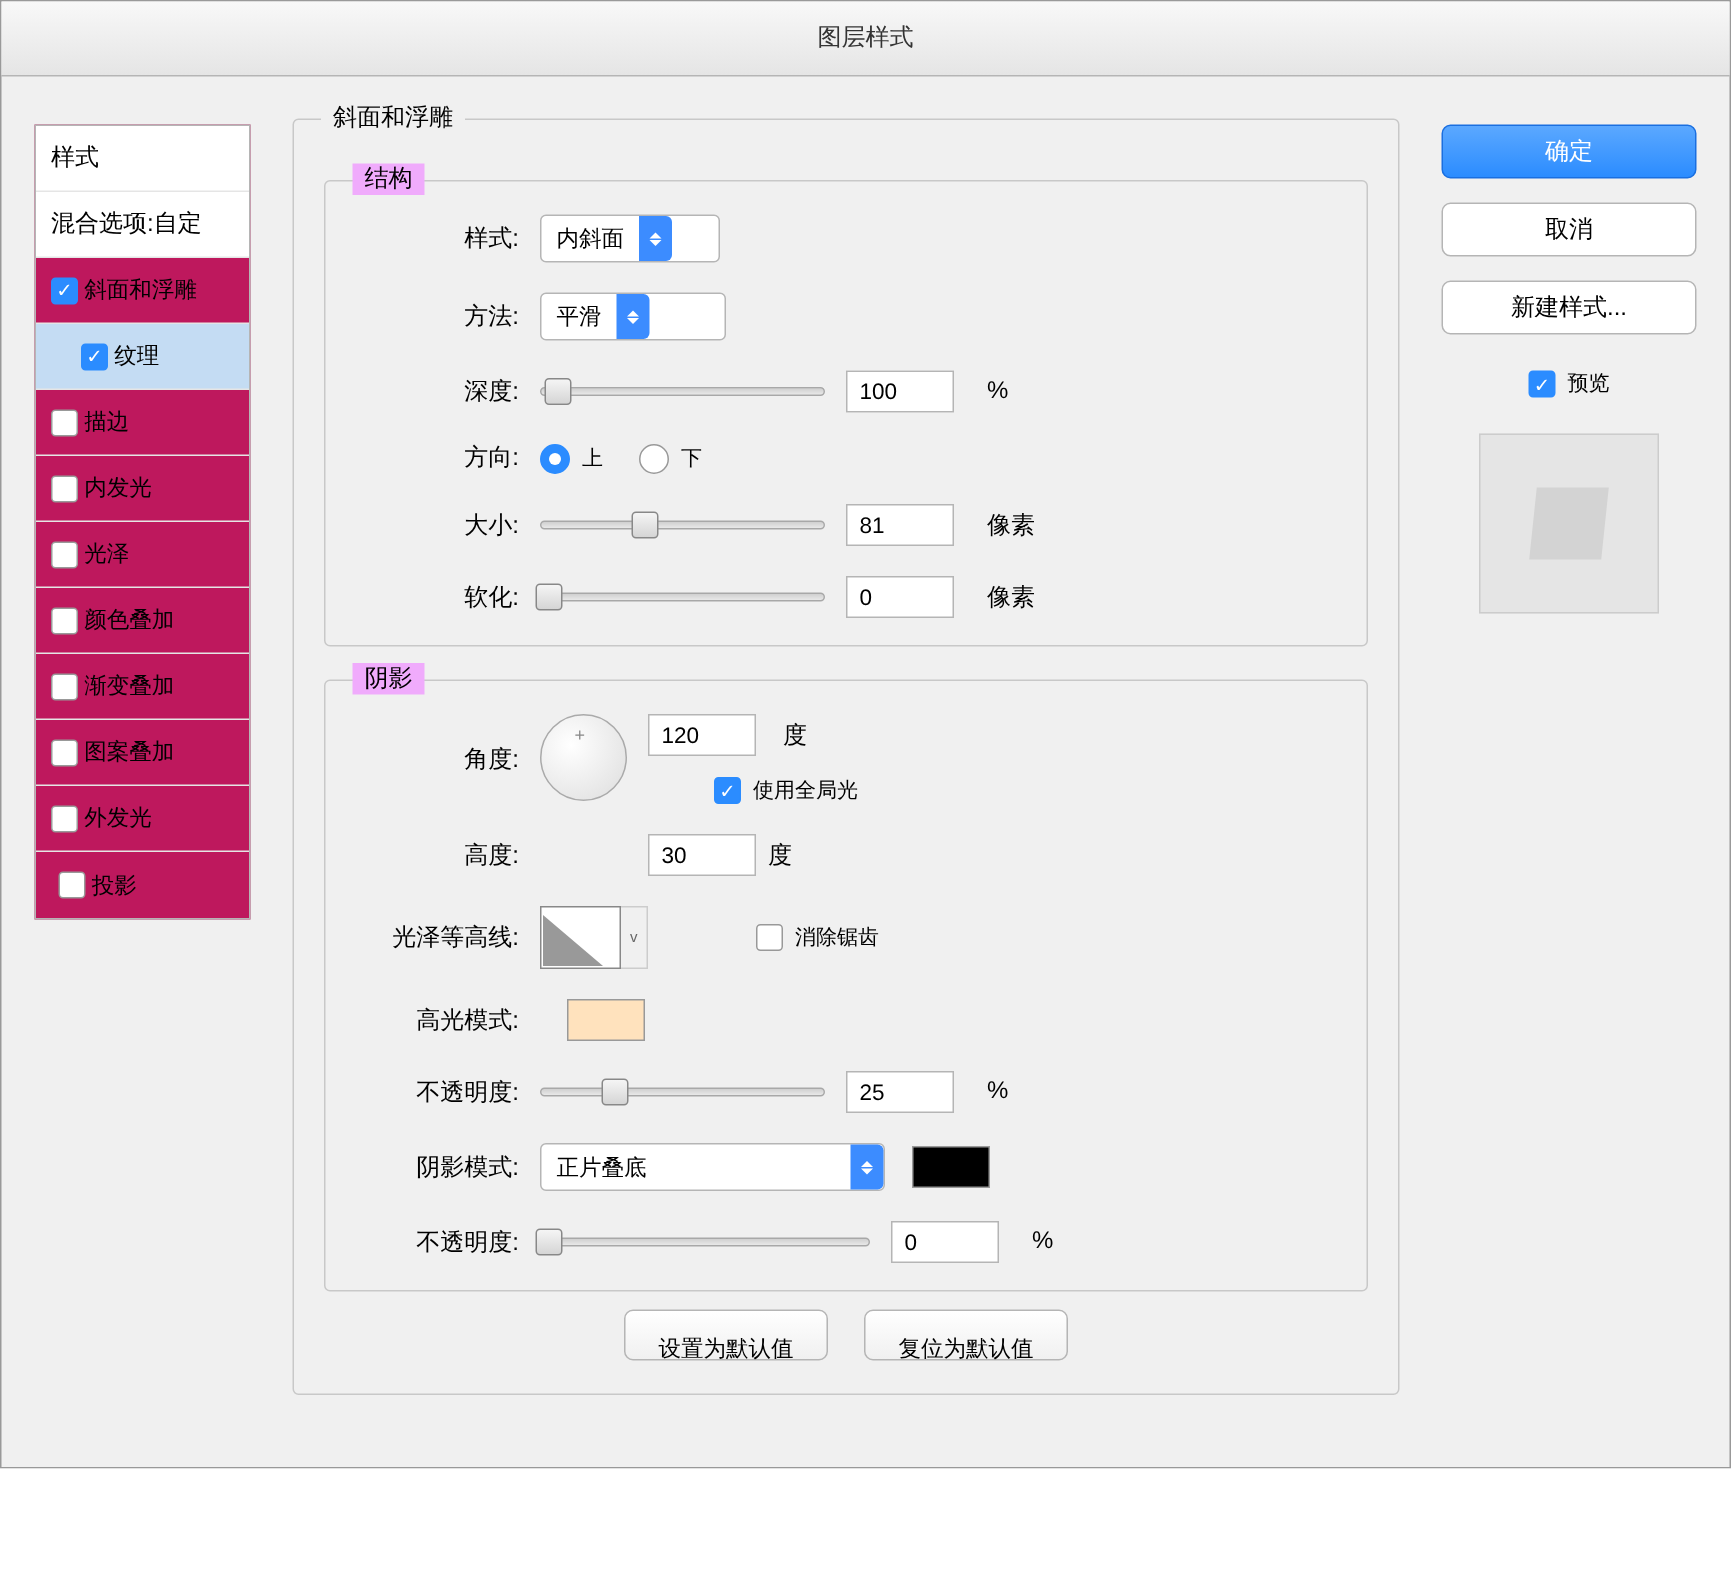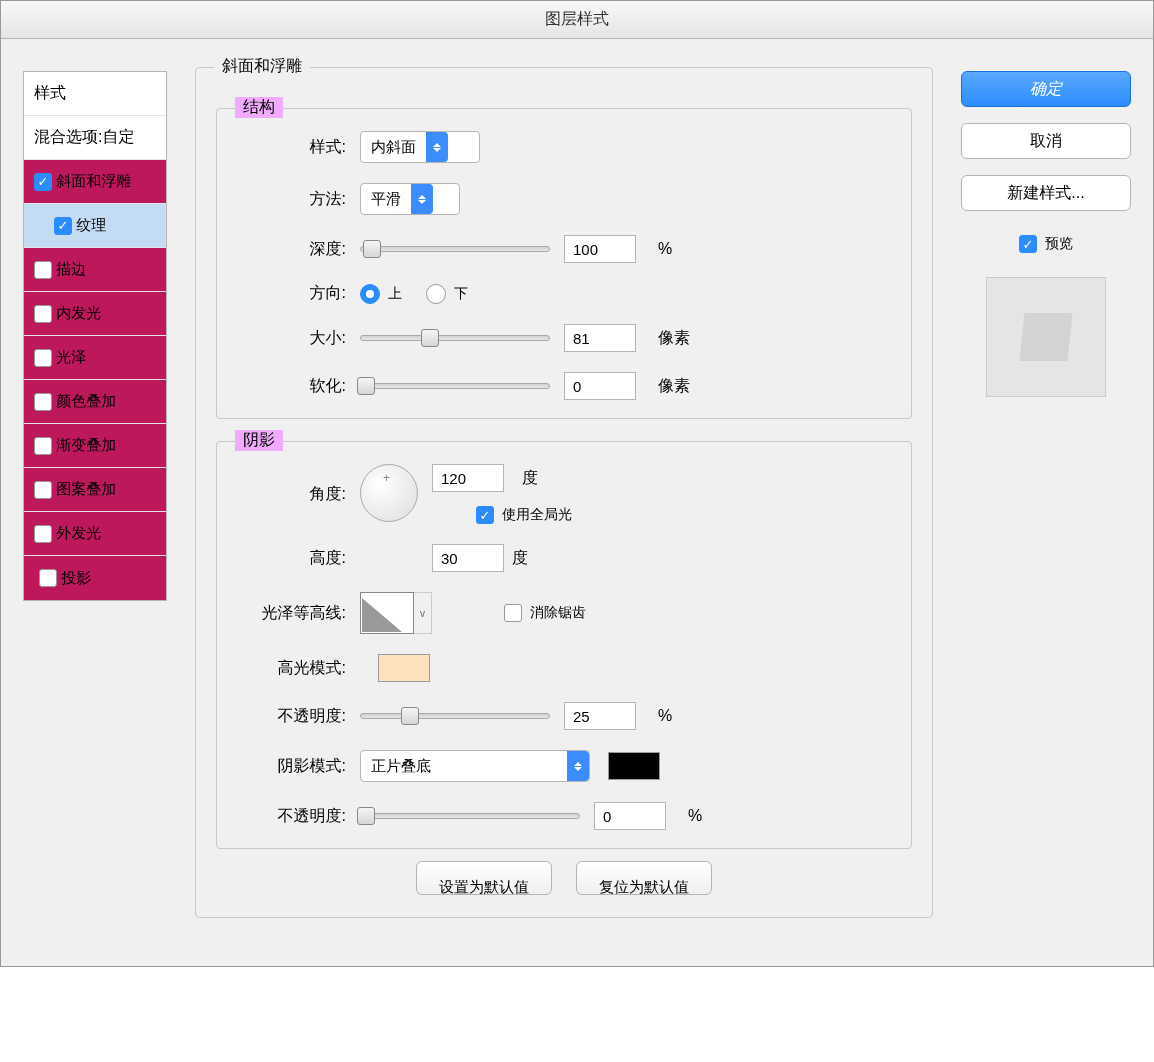--- a/index.html
+++ b/index.html
@@ -15,7 +15,7 @@
       background: #f0f0f0;
     }
     .titlebar {
-      height: 38px;
+      height: 50px;
       background: linear-gradient(#f8f8f8, #e5e5e5);
       border-bottom: 1px solid #b5b5b5;
       display: flex;

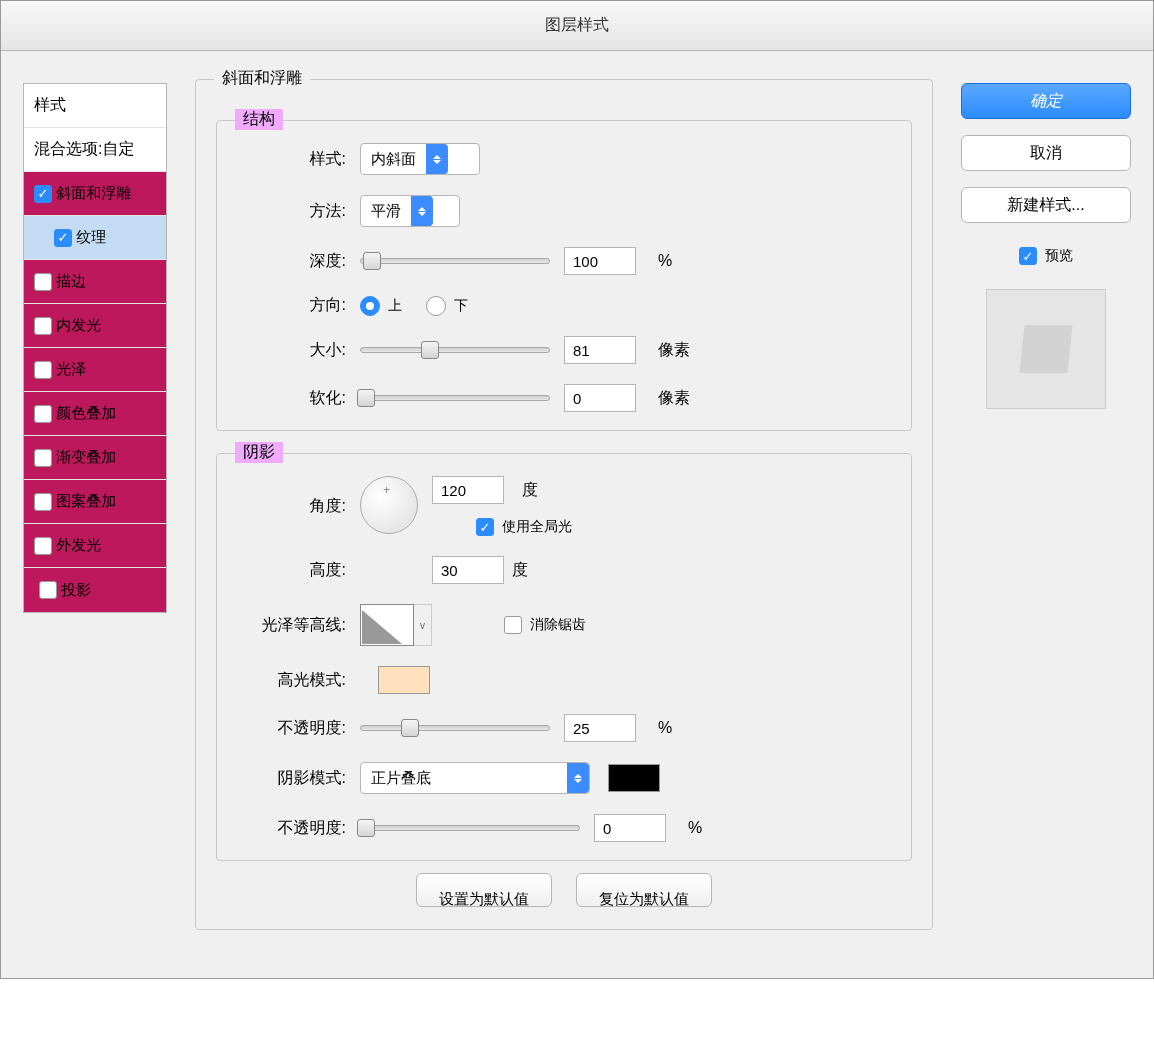--- a/index.html
+++ b/index.html
@@ -257,7 +257,6 @@
       background: linear-gradient(#5ba8ff, #2b8cff);
       border: 1px solid #1a6fe0;
       color: #fff;
-      font-style: italic;
     }
     .preview-row { display: flex; align-items: center; justify-content: center; gap: 8px; margin-top: 8px;}
     .preview-box {

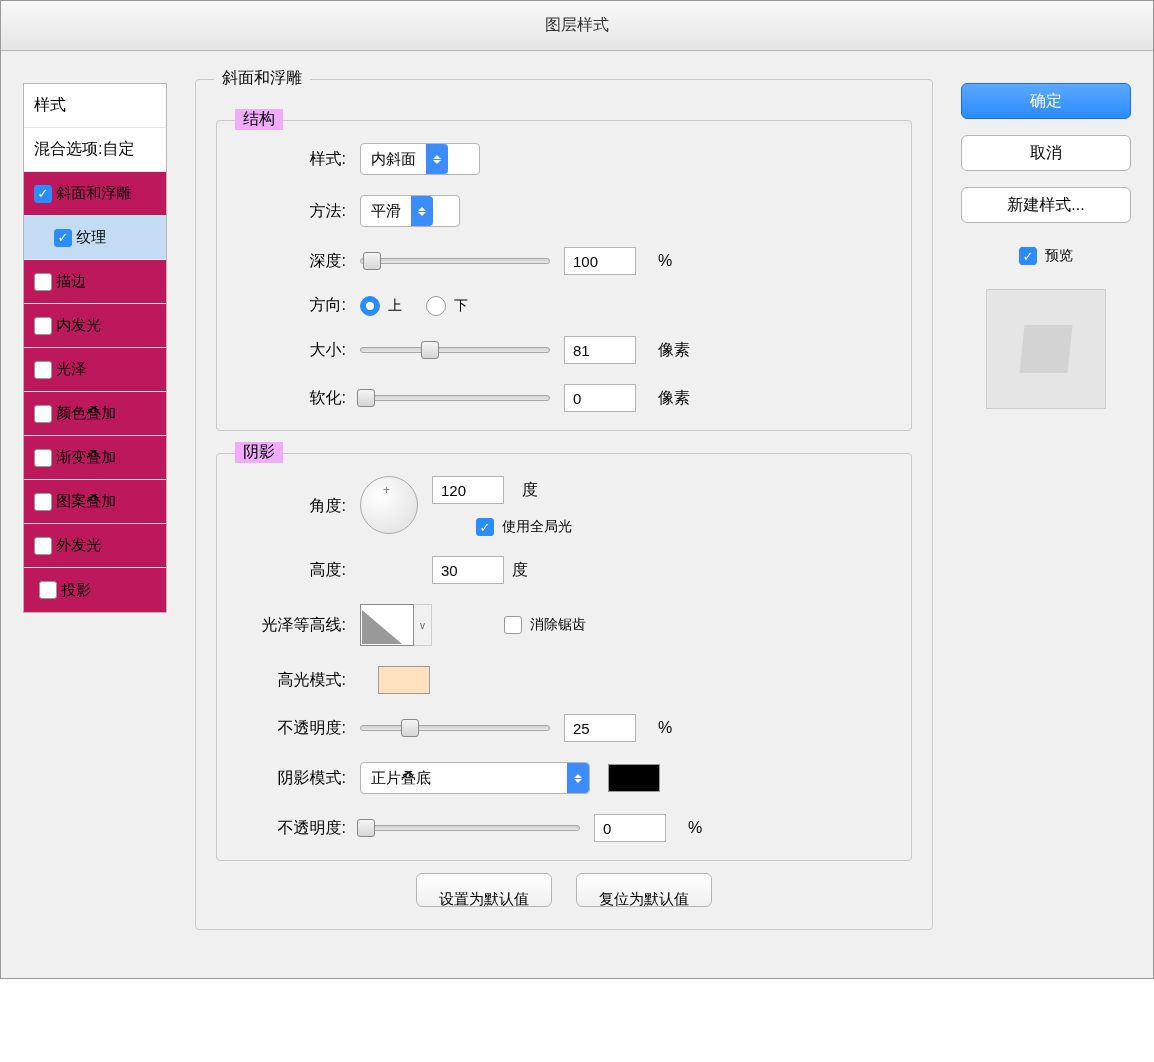--- a/index.html
+++ b/index.html
@@ -348,7 +348,7 @@
 
           <div class="row">
             <div class="row-label">方法:</div>
-            <div class="select" style="width:100px">
+            <div class="select" style="width:124px">
               <span>平滑</span>
               <span class="select-arrow"></span>
             </div>

